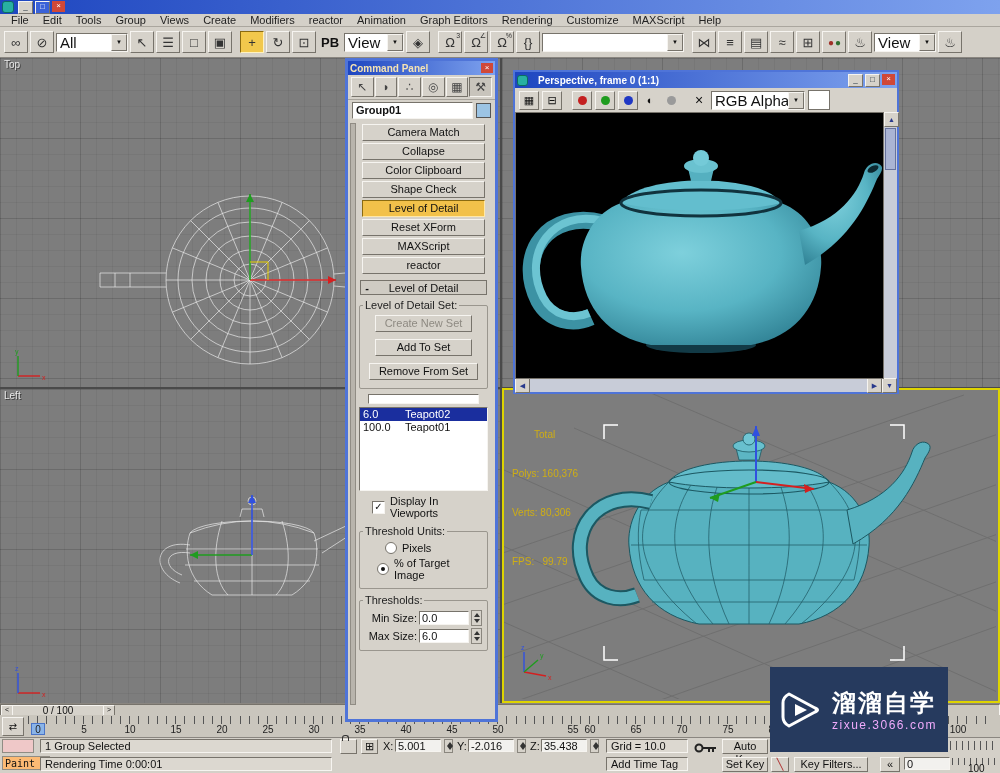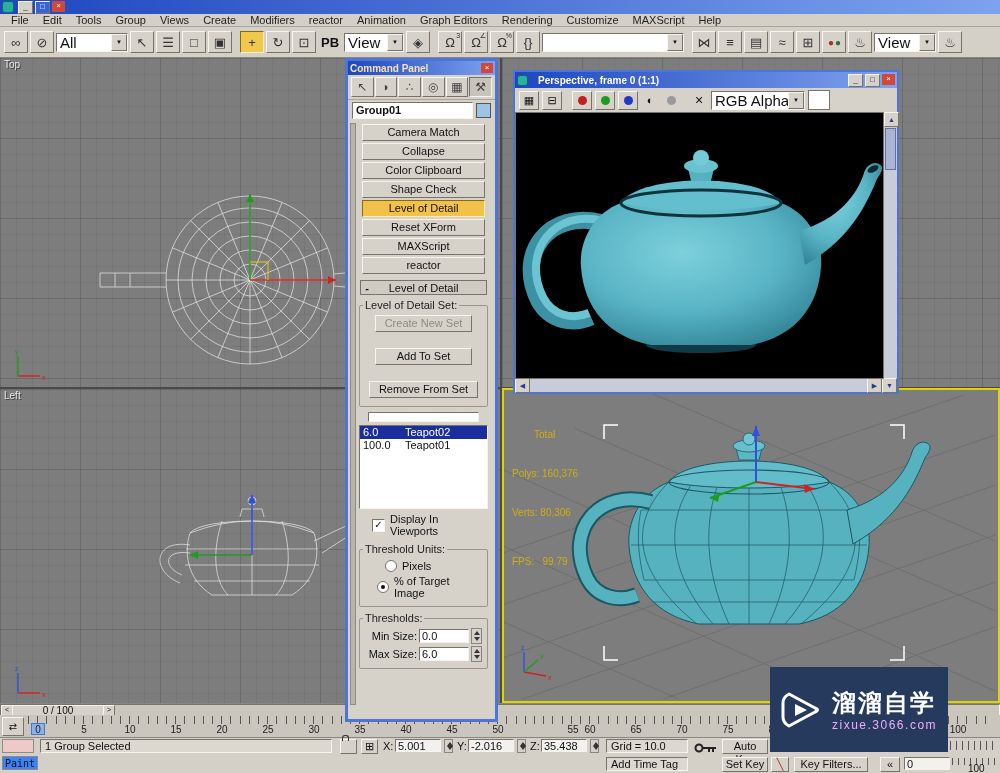--- a/index.html
+++ b/index.html
@@ -379,7 +379,7 @@
       <fieldset class="grp">
         <legend>Level of Detail Set:</legend>
         <div class="cp-btn disabled" style="margin:2px 12px">Create New Set</div>
-        <div class="cp-btn" style="margin:16px 12px">Add To Set</div>
+        <div class="cp-btn" style="margin:7px 12px">Add To Set</div>
         <div class="cp-btn" style="margin:4px 6px">Remove From Set</div>
       </fieldset>
 

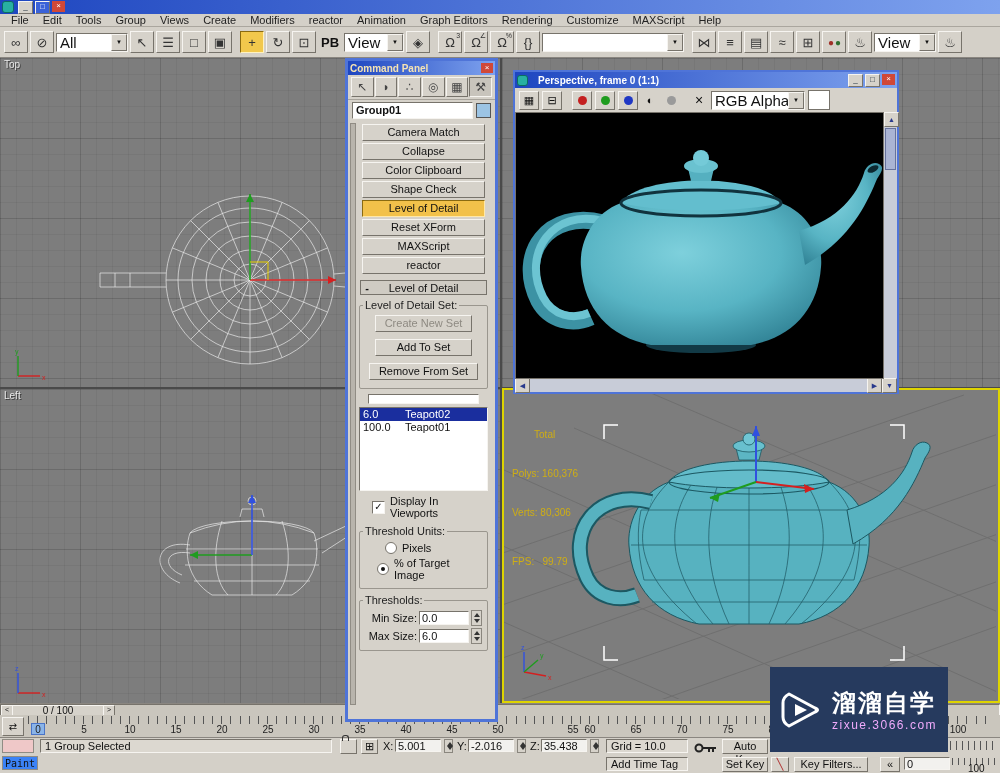--- a/index.html
+++ b/index.html
@@ -569,7 +569,7 @@
       <span class="abspos endticks" style="left:950px;top:2px;width:48px;height:9px"></span>
     </div>
     <div class="srow2">
-      <span class="abspos monofld" style="left:2px;top:0;width:36px;height:14px;background:#3b82f6;border:1px solid #908c84;padding:1px 2px;box-sizing:border-box">Paint</span>
+      <span class="abspos monofld" style="left:2px;top:0;width:48px;height:14px;background:#fdba74;border:1px solid #908c84;padding:1px 2px;box-sizing:border-box">Paint</span>
       <span class="abspos sfld sunken" style="left:606px;top:1px;width:82px;height:14px">Add Time Tag</span>
       <span class="abspos raised sbtn" style="left:722px;top:1px;width:46px;height:15px">Set Key</span>
       <span class="abspos raised sbtn" style="left:771px;top:1px;width:18px;height:15px;color:#b03030">╲</span>

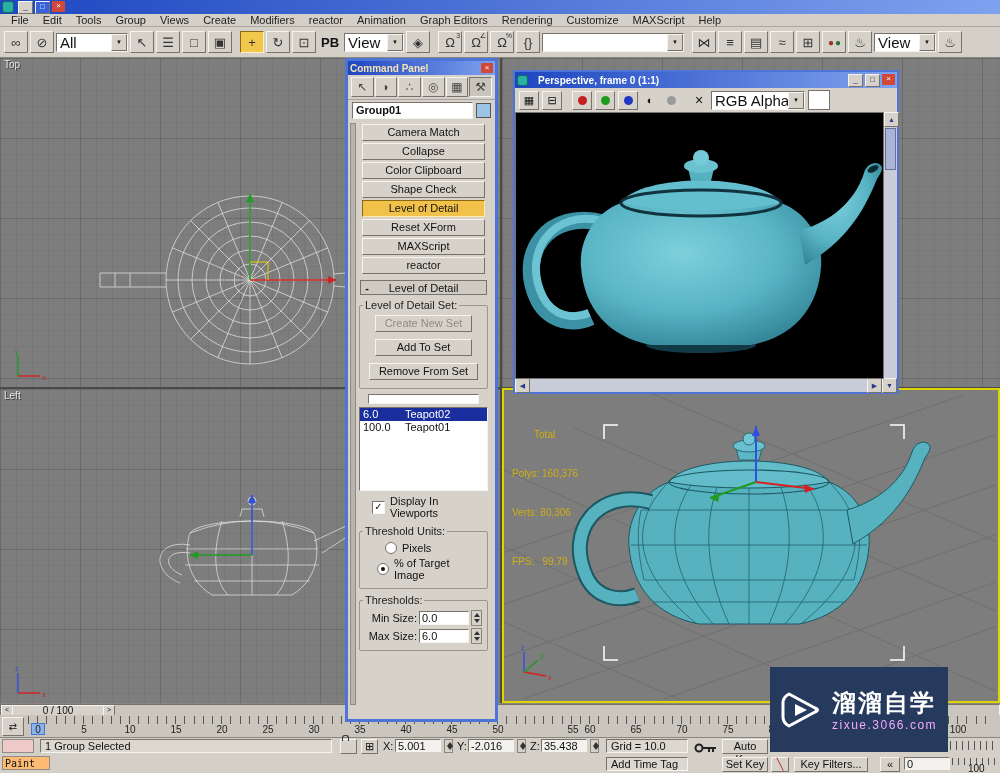--- a/index.html
+++ b/index.html
@@ -570,6 +570,7 @@
     </div>
     <div class="srow2">
       <span class="abspos monofld" style="left:2px;top:0;width:48px;height:14px;background:#fdba74;border:1px solid #908c84;padding:1px 2px;box-sizing:border-box">Paint</span>
+      <span class="abspos sfld sunken" style="left:40px;top:1px;width:292px;height:14px">Rendering Time  0:00:01</span>
       <span class="abspos sfld sunken" style="left:606px;top:1px;width:82px;height:14px">Add Time Tag</span>
       <span class="abspos raised sbtn" style="left:722px;top:1px;width:46px;height:15px">Set Key</span>
       <span class="abspos raised sbtn" style="left:771px;top:1px;width:18px;height:15px;color:#b03030">╲</span>

